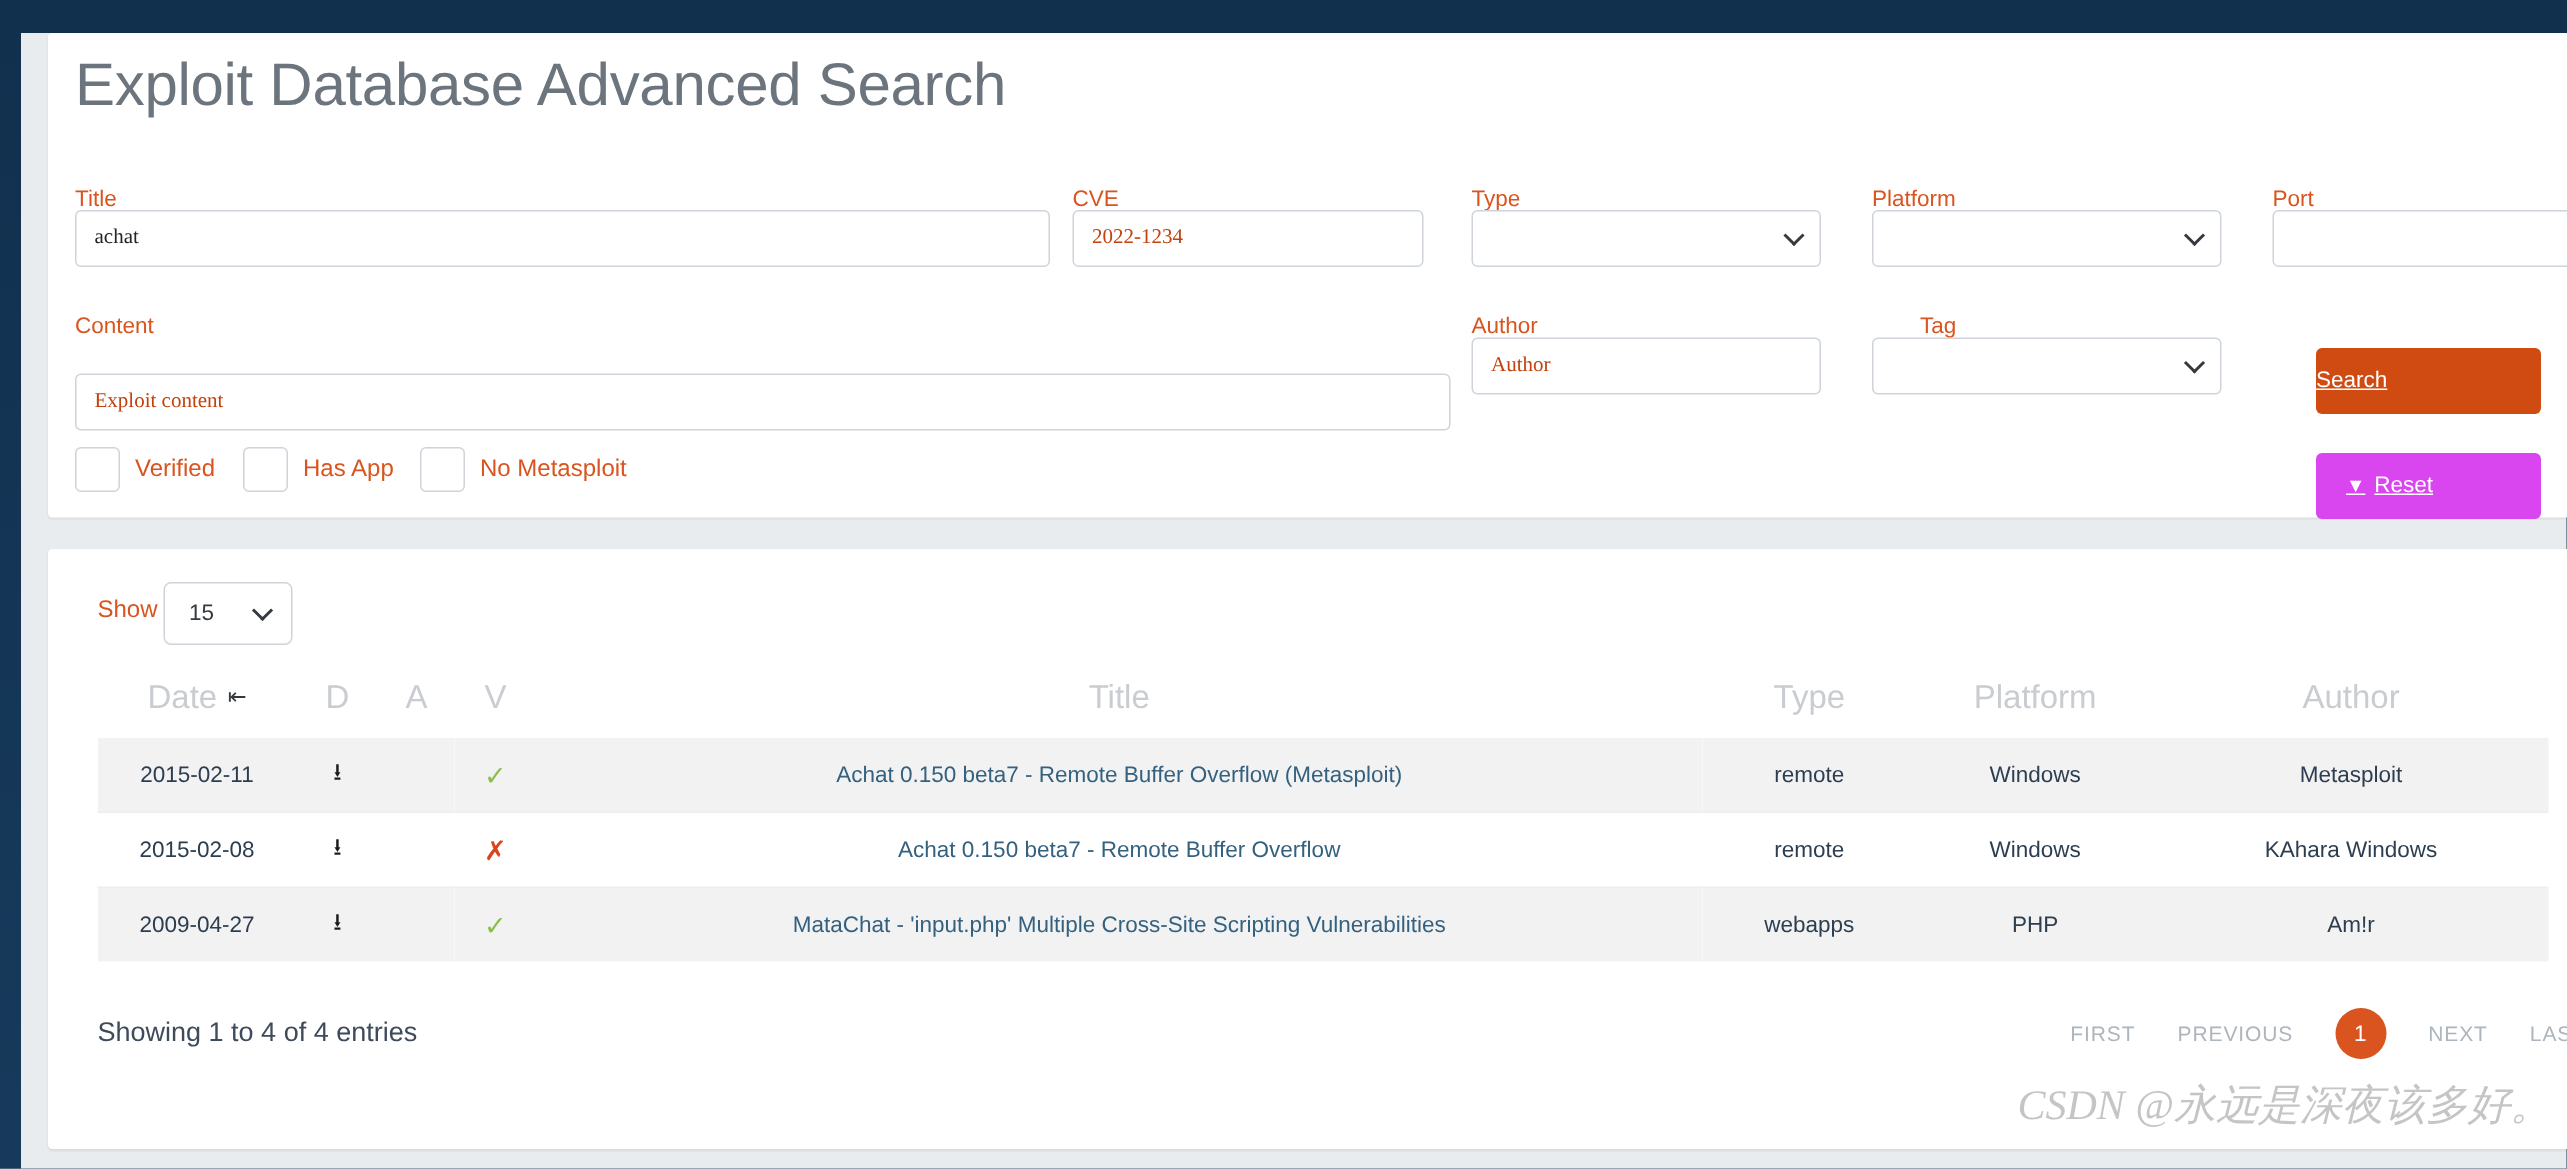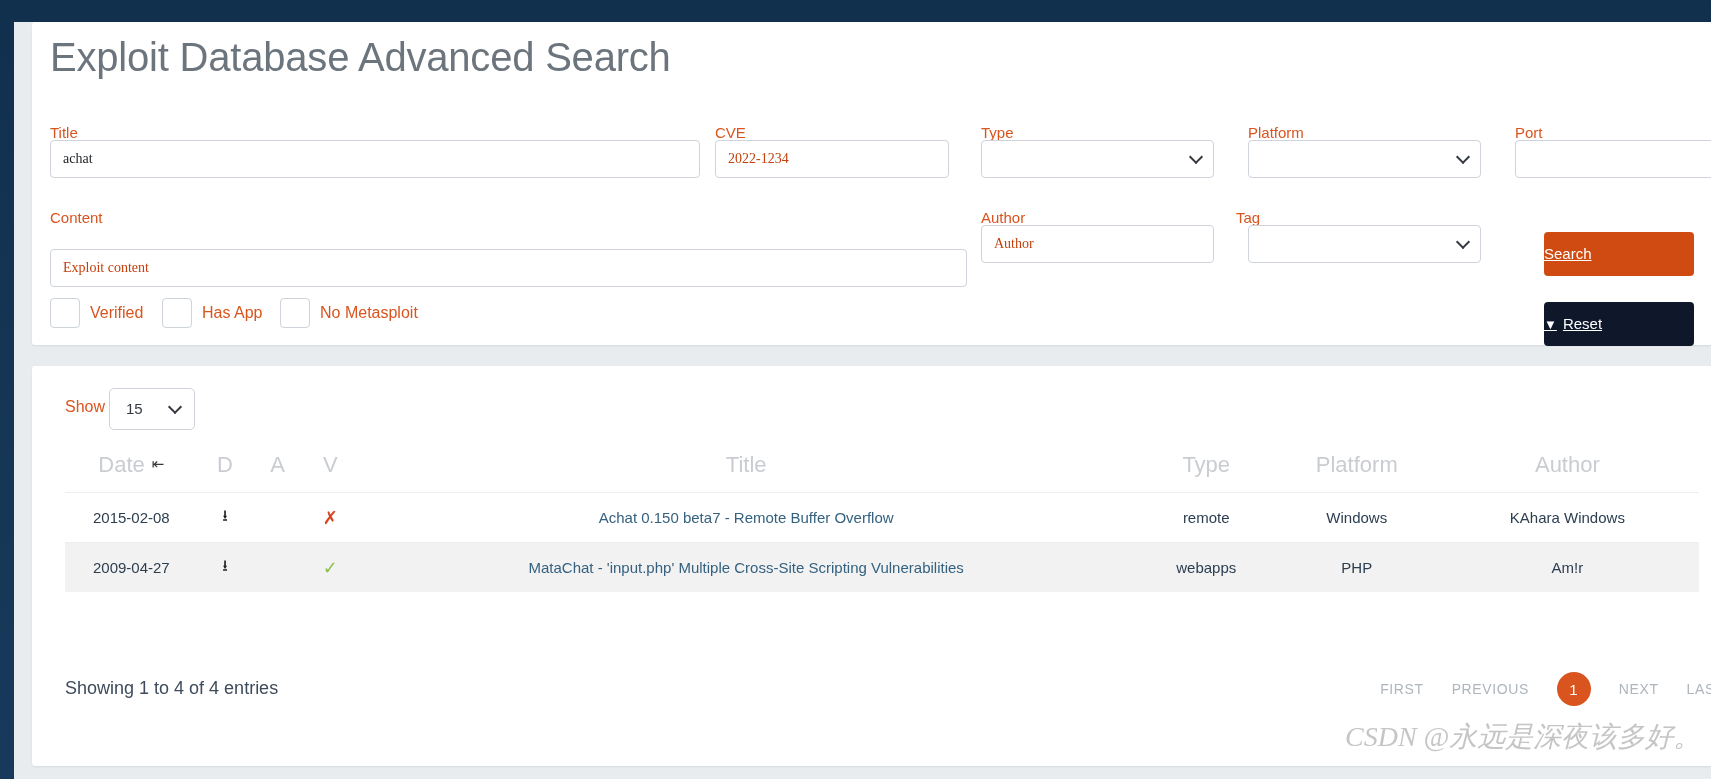--- a/index.html
+++ b/index.html
@@ -296,7 +296,7 @@
     <div class="field-label" style="left:949px; top:188px;">Author</div>
     <div class="ctl placeholder" style="left:949px; top:203px; width:233px;">Author</div>
 
-    <div class="field-label" style="left:1204px; top:188px;">Tag</div>
+    <div class="field-label" style="left:1248px; top:188px;">Tag</div>
     <div class="ctl select" style="left:1216px; top:203px; width:233px;">
       <span></span>
       <span class="caret"></span>

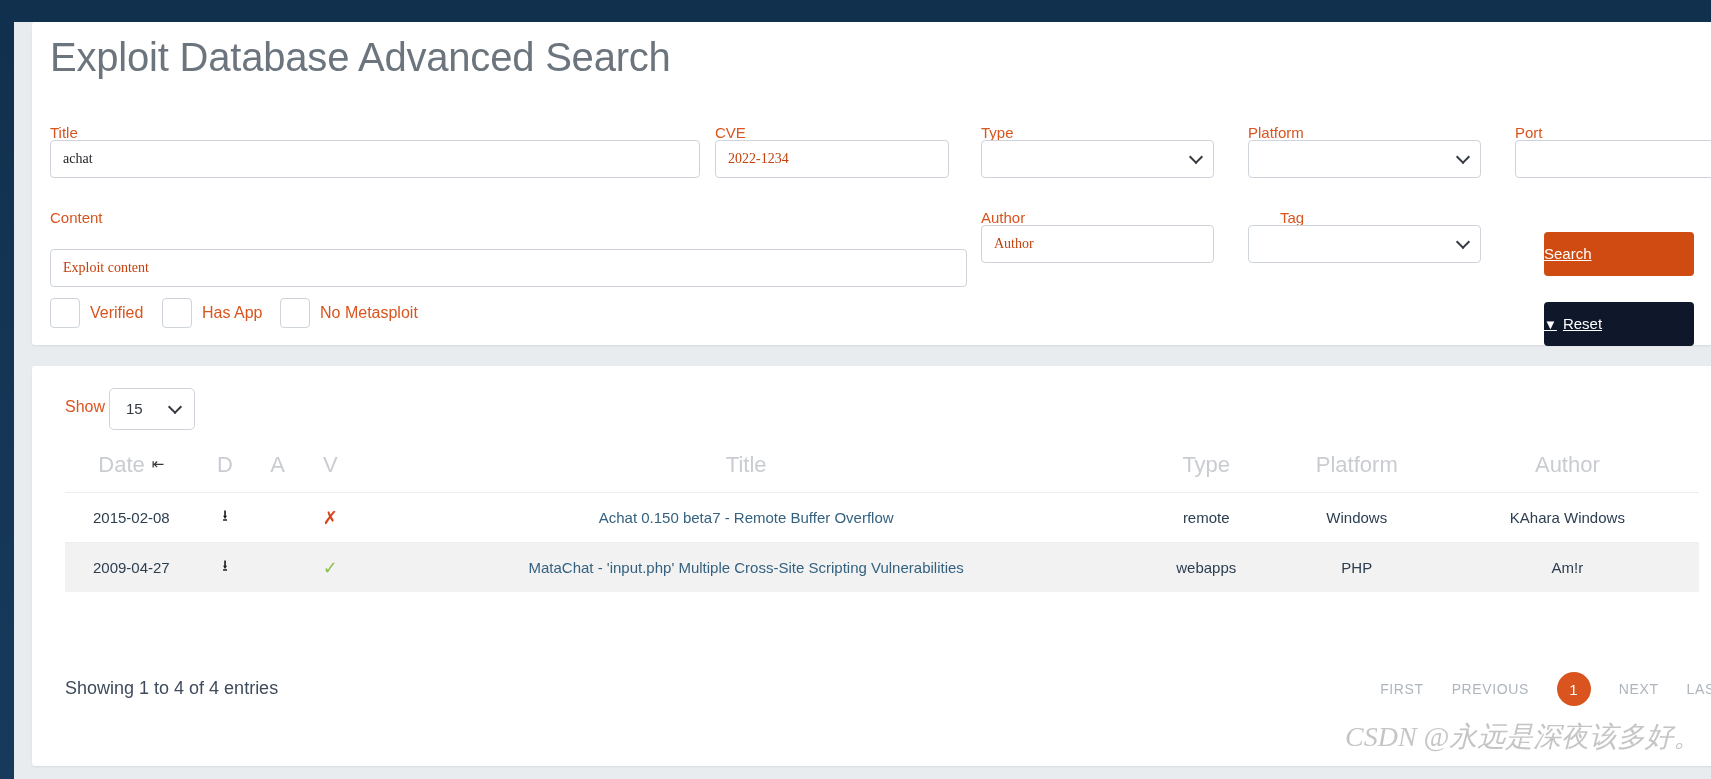--- a/index.html
+++ b/index.html
@@ -126,7 +126,7 @@
     text-decoration: underline;
   }
   #btn-search { background: #cf4b12; left: 1512px; top: 210px; width: 150px; }
-  #btn-reset  { background: #0f172a; left: 1512px; top: 280px; width: 150px; }
+  #btn-reset  { background: #d946ef; left: 1512px; top: 280px; width: 150px; padding-left: 20px; }
   #btn-reset .ico { margin-right: 6px; font-size: 13px; }
 
   

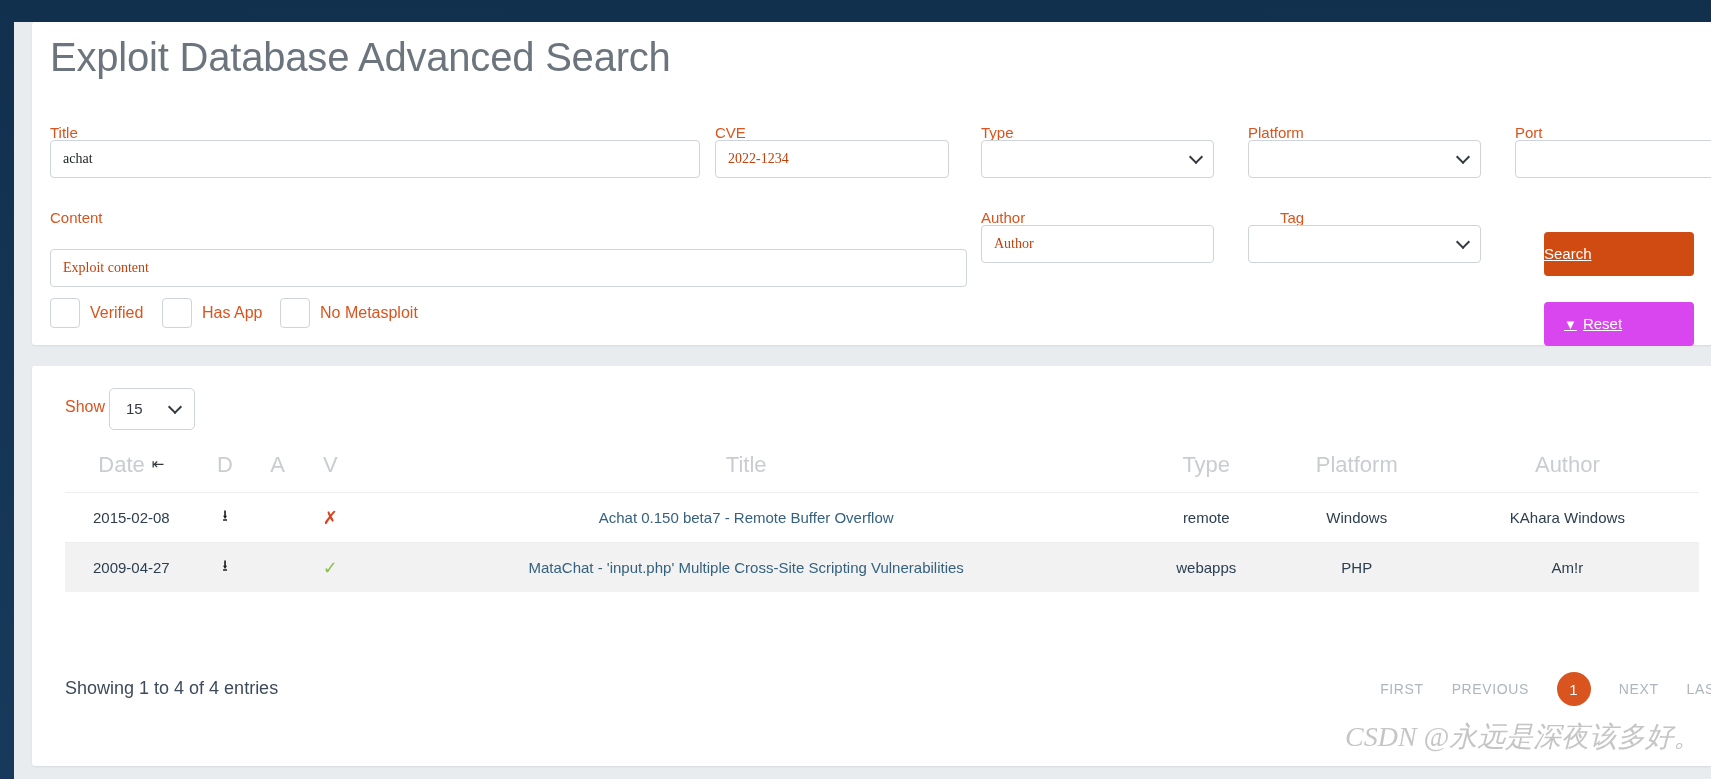--- a/index.html
+++ b/index.html
@@ -344,6 +344,16 @@
       </thead>
       <tbody>
 
+        <tr class="odd">
+          <td class="c-date">2015-02-11</td>
+          <td><span class="dl-ico">⭳</span></td>
+          <td></td>
+          <td><span class="ok-ico">✓</span></td>
+          <td class="c-title"><a href="#">Achat 0.150 beta7 - Remote Buffer Overflow (Metasploit)</a></td>
+          <td>remote</td>
+          <td>Windows</td>
+          <td>Metasploit</td>
+        </tr>
 
         <tr class="even">
           <td class="c-date">2015-02-08</td>

